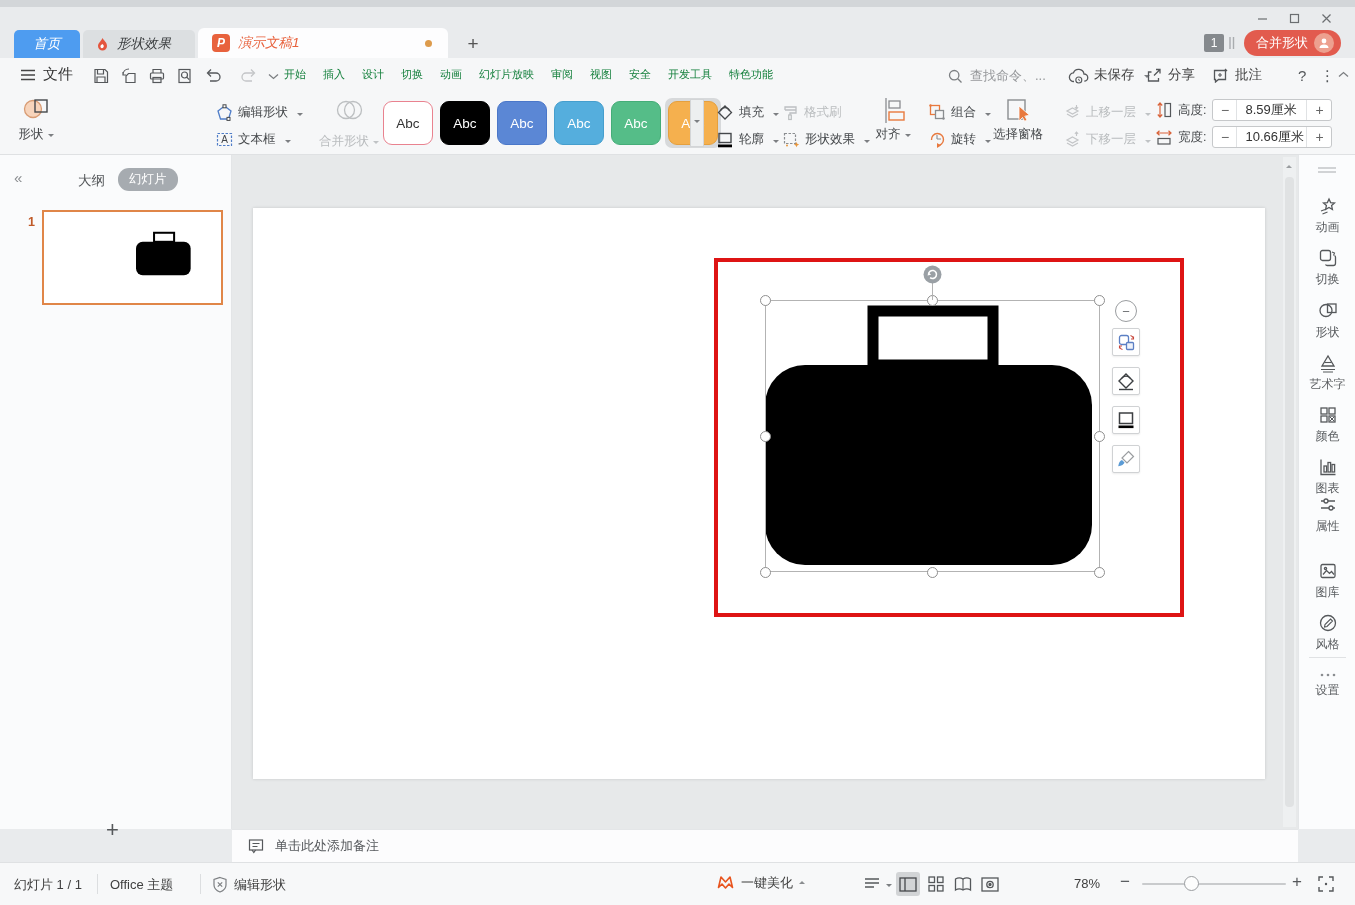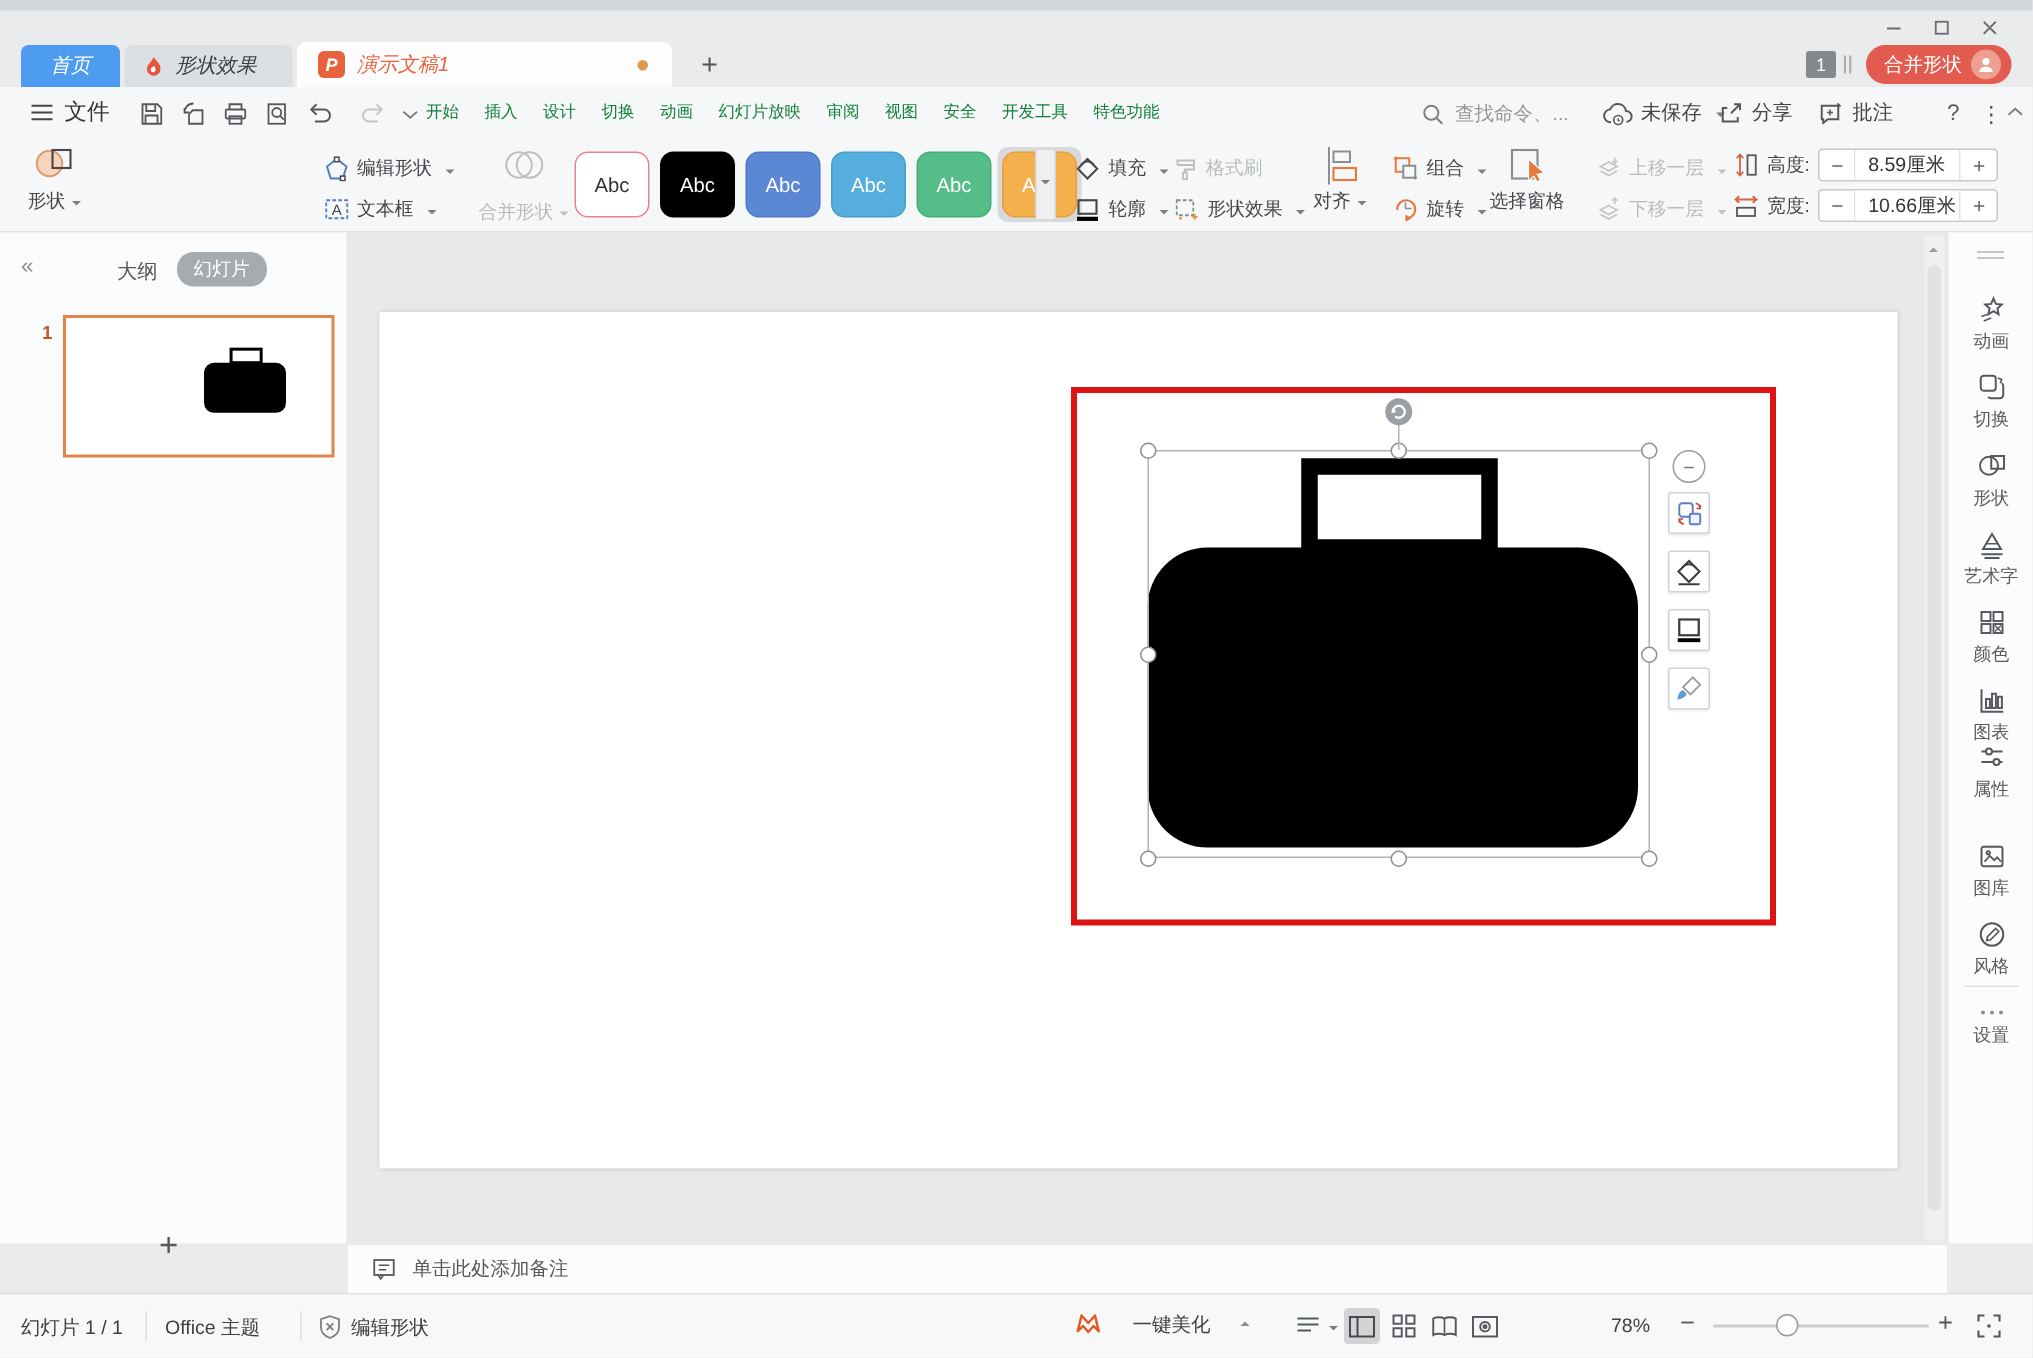--- a/index.html
+++ b/index.html
@@ -703,7 +703,7 @@
     </svg>
   <span class="abs st" style="left:234px;top:13px">编辑形状</span>
 
-  <div class="abs row" style="left:716px;top:10px;gap:20px">
+  <div class="abs row" style="left:716px;top:10px;gap:6px">
     <svg width="19" height="19" viewBox="0 0 19 19">
         <path d="M2.5 14.5 L5 4 l4.5 5 4.5-5 L16.5 14.5 13 11 9.5 15 6 11z" fill="none" stroke="#e8541e" stroke-width="1.6" stroke-linejoin="round"></path>
       </svg>

